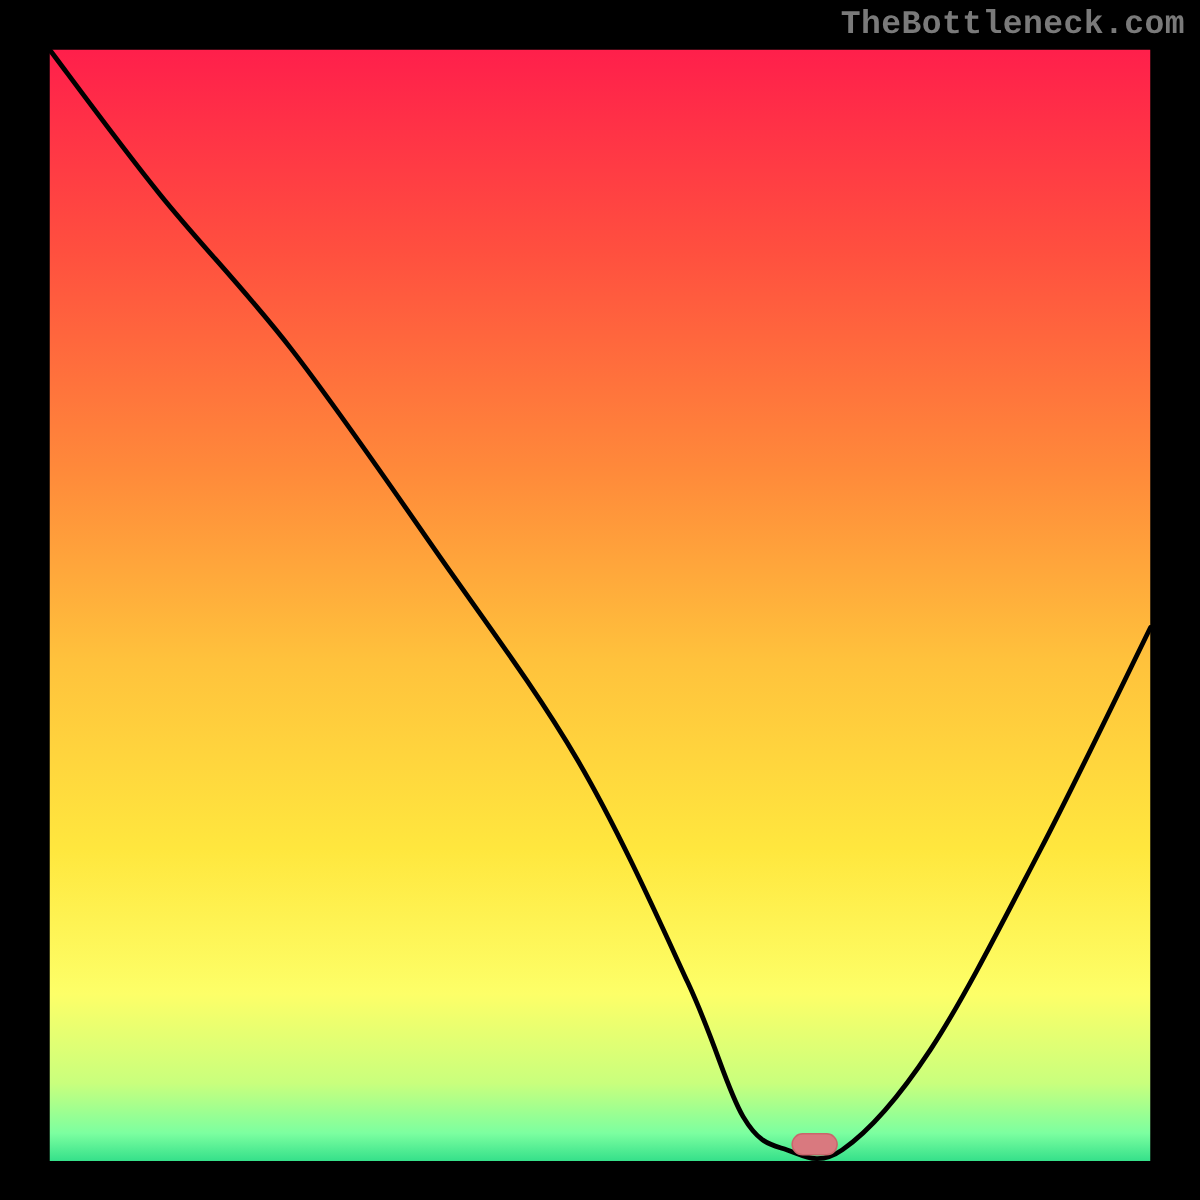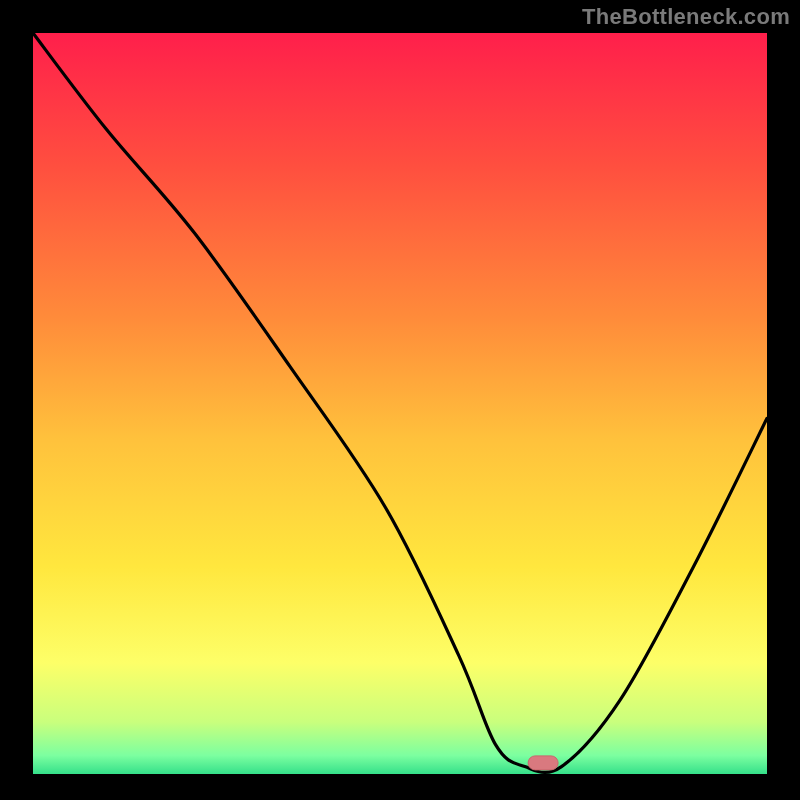--- a/index.html
+++ b/index.html
@@ -19,7 +19,7 @@
     position: absolute;
     top: 4px;
     right: 10px;
-    font-family: Liberation Sans, sans-serif;
+    font-family: Liberation Mono, monospace;
     font-size: 22px;
     font-weight: 600;
     color: #7a7a7a;

